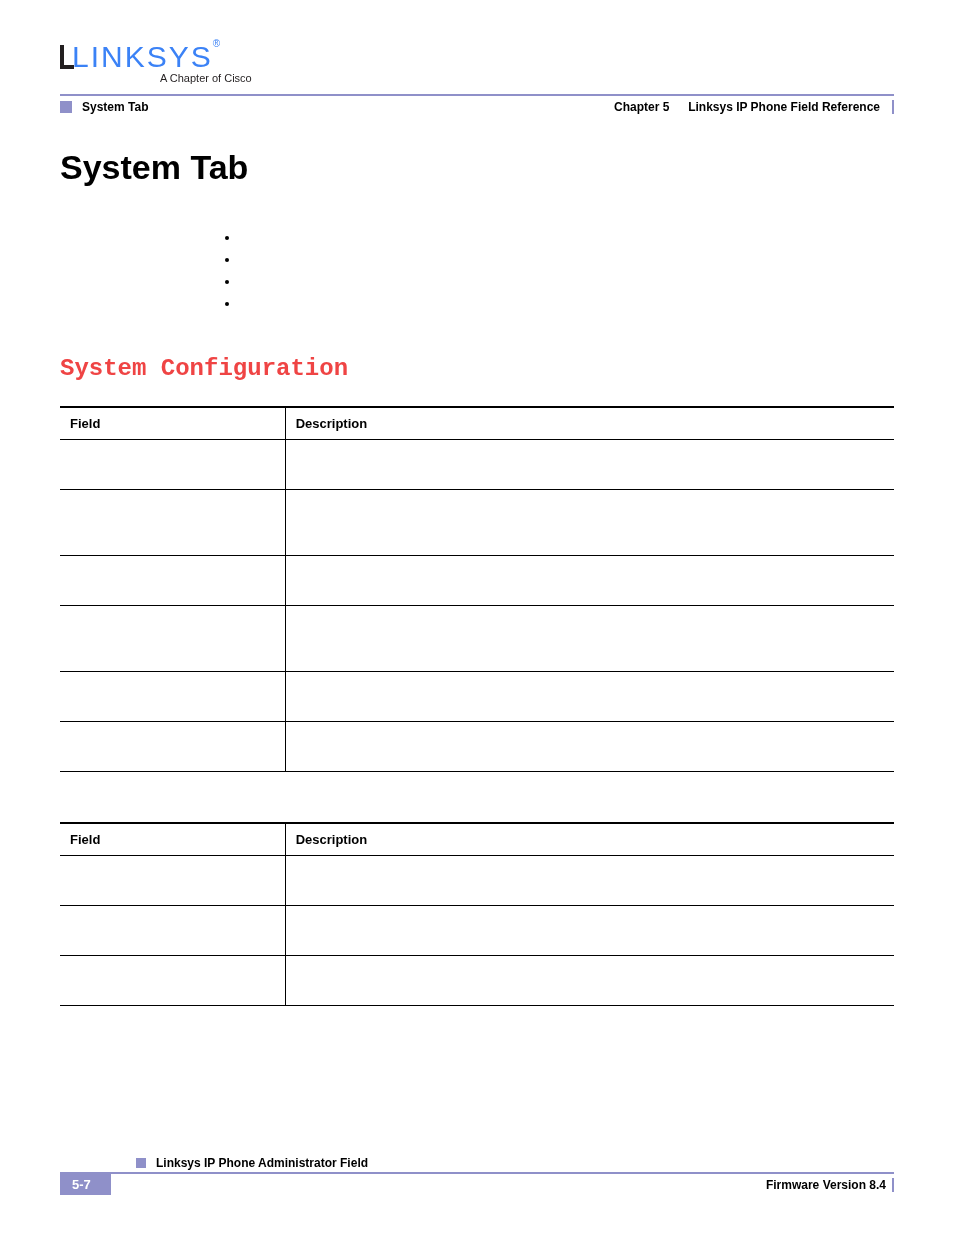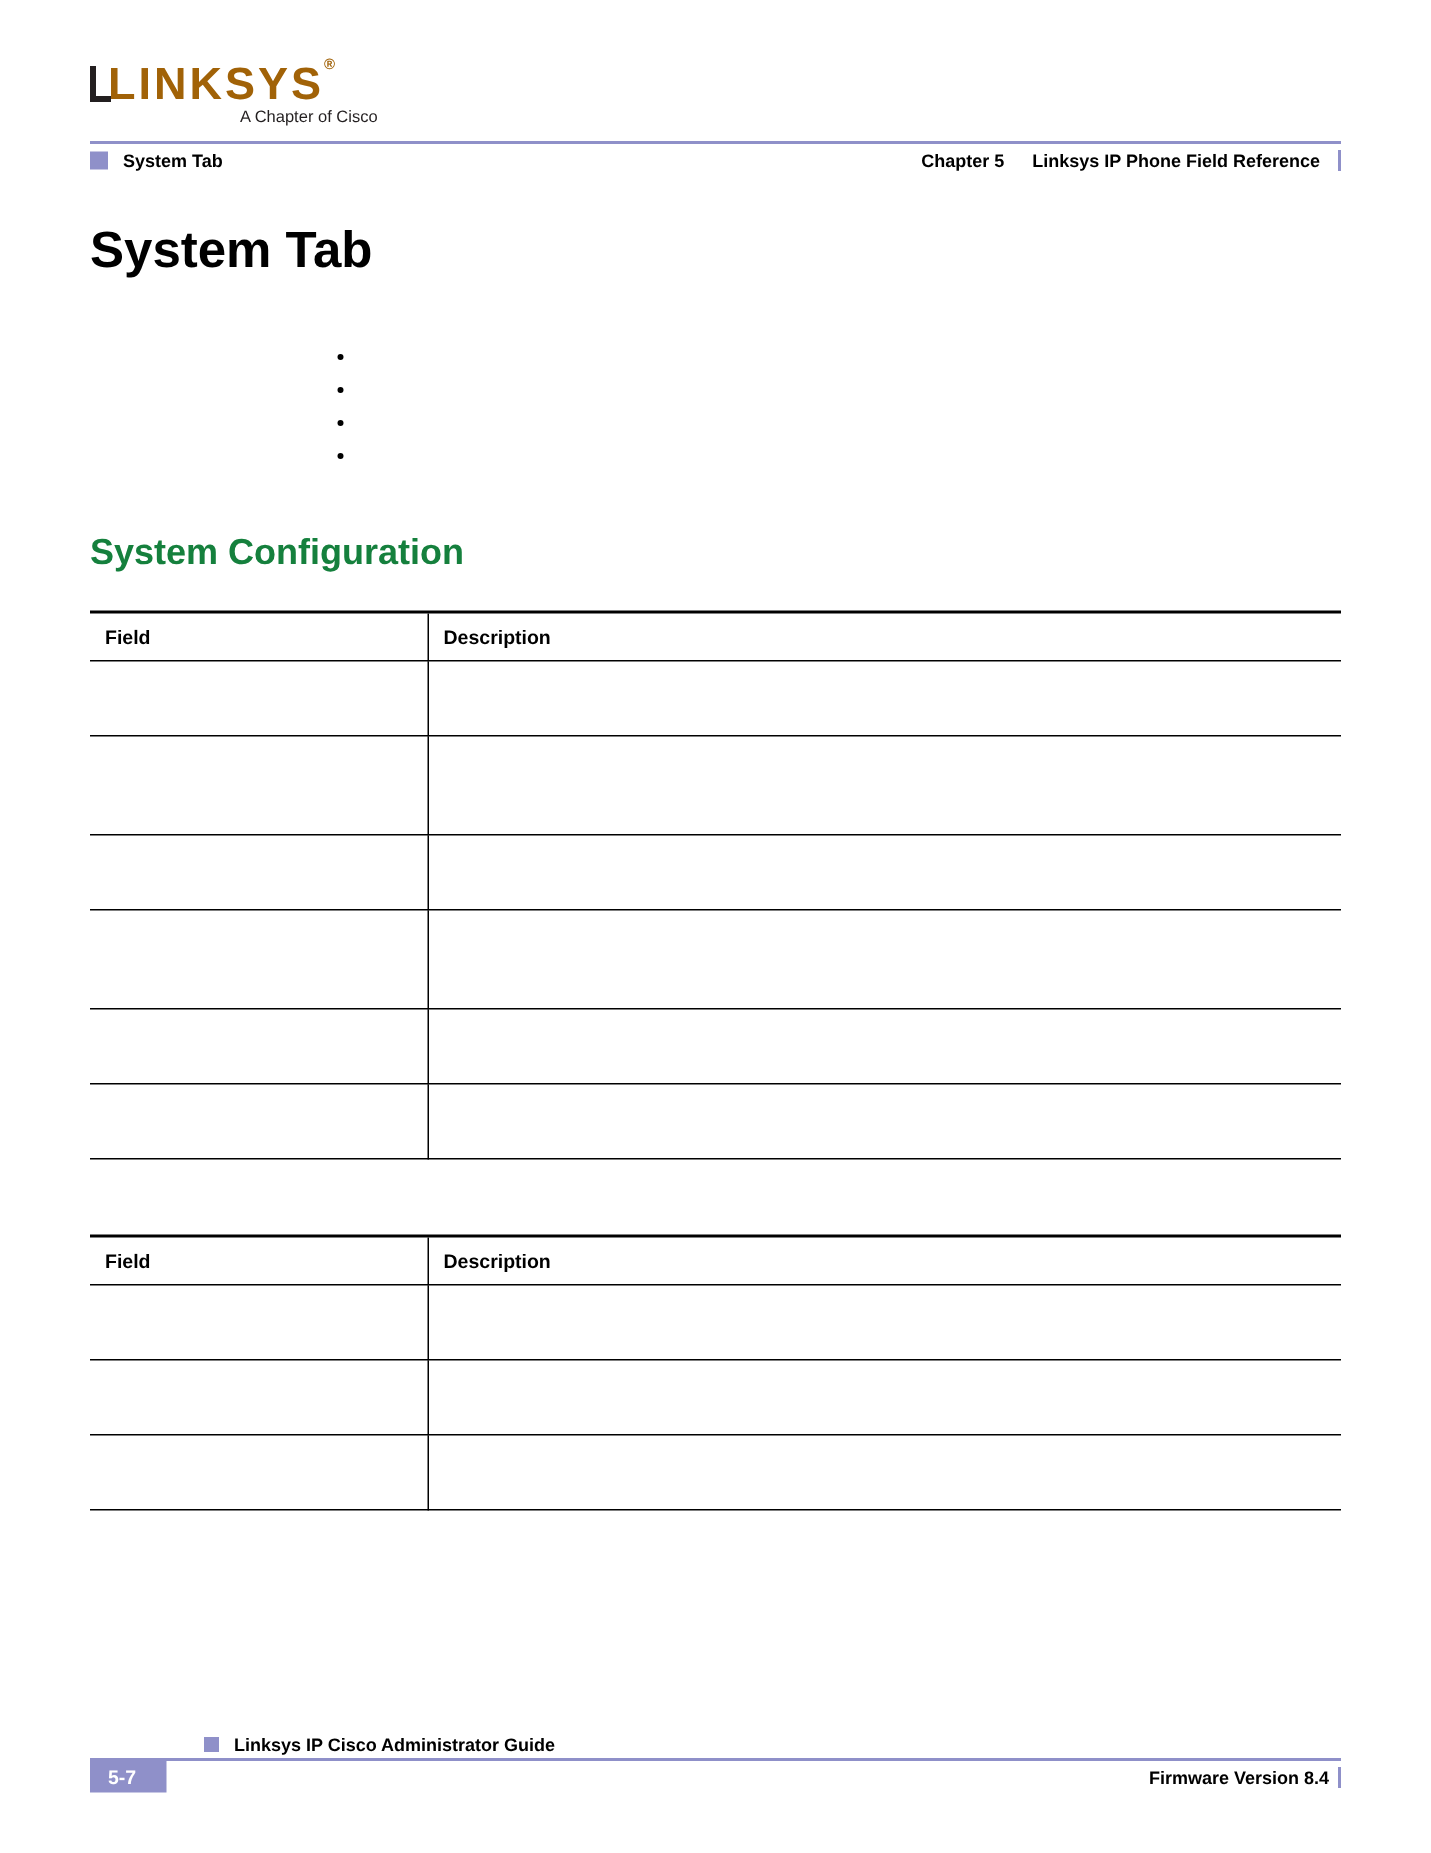--- a/index.html
+++ b/index.html
@@ -19,10 +19,10 @@
   }
   .logo-text {
     font-family: Arial, sans-serif;
-    font-weight: 700;
+    font-weight: 400;
     font-size: 30px;
     letter-spacing: 2px;
-    color: #a16207;
+    color: #3b82f6;
     position: relative;
     display: inline-block;
     text-transform: uppercase;

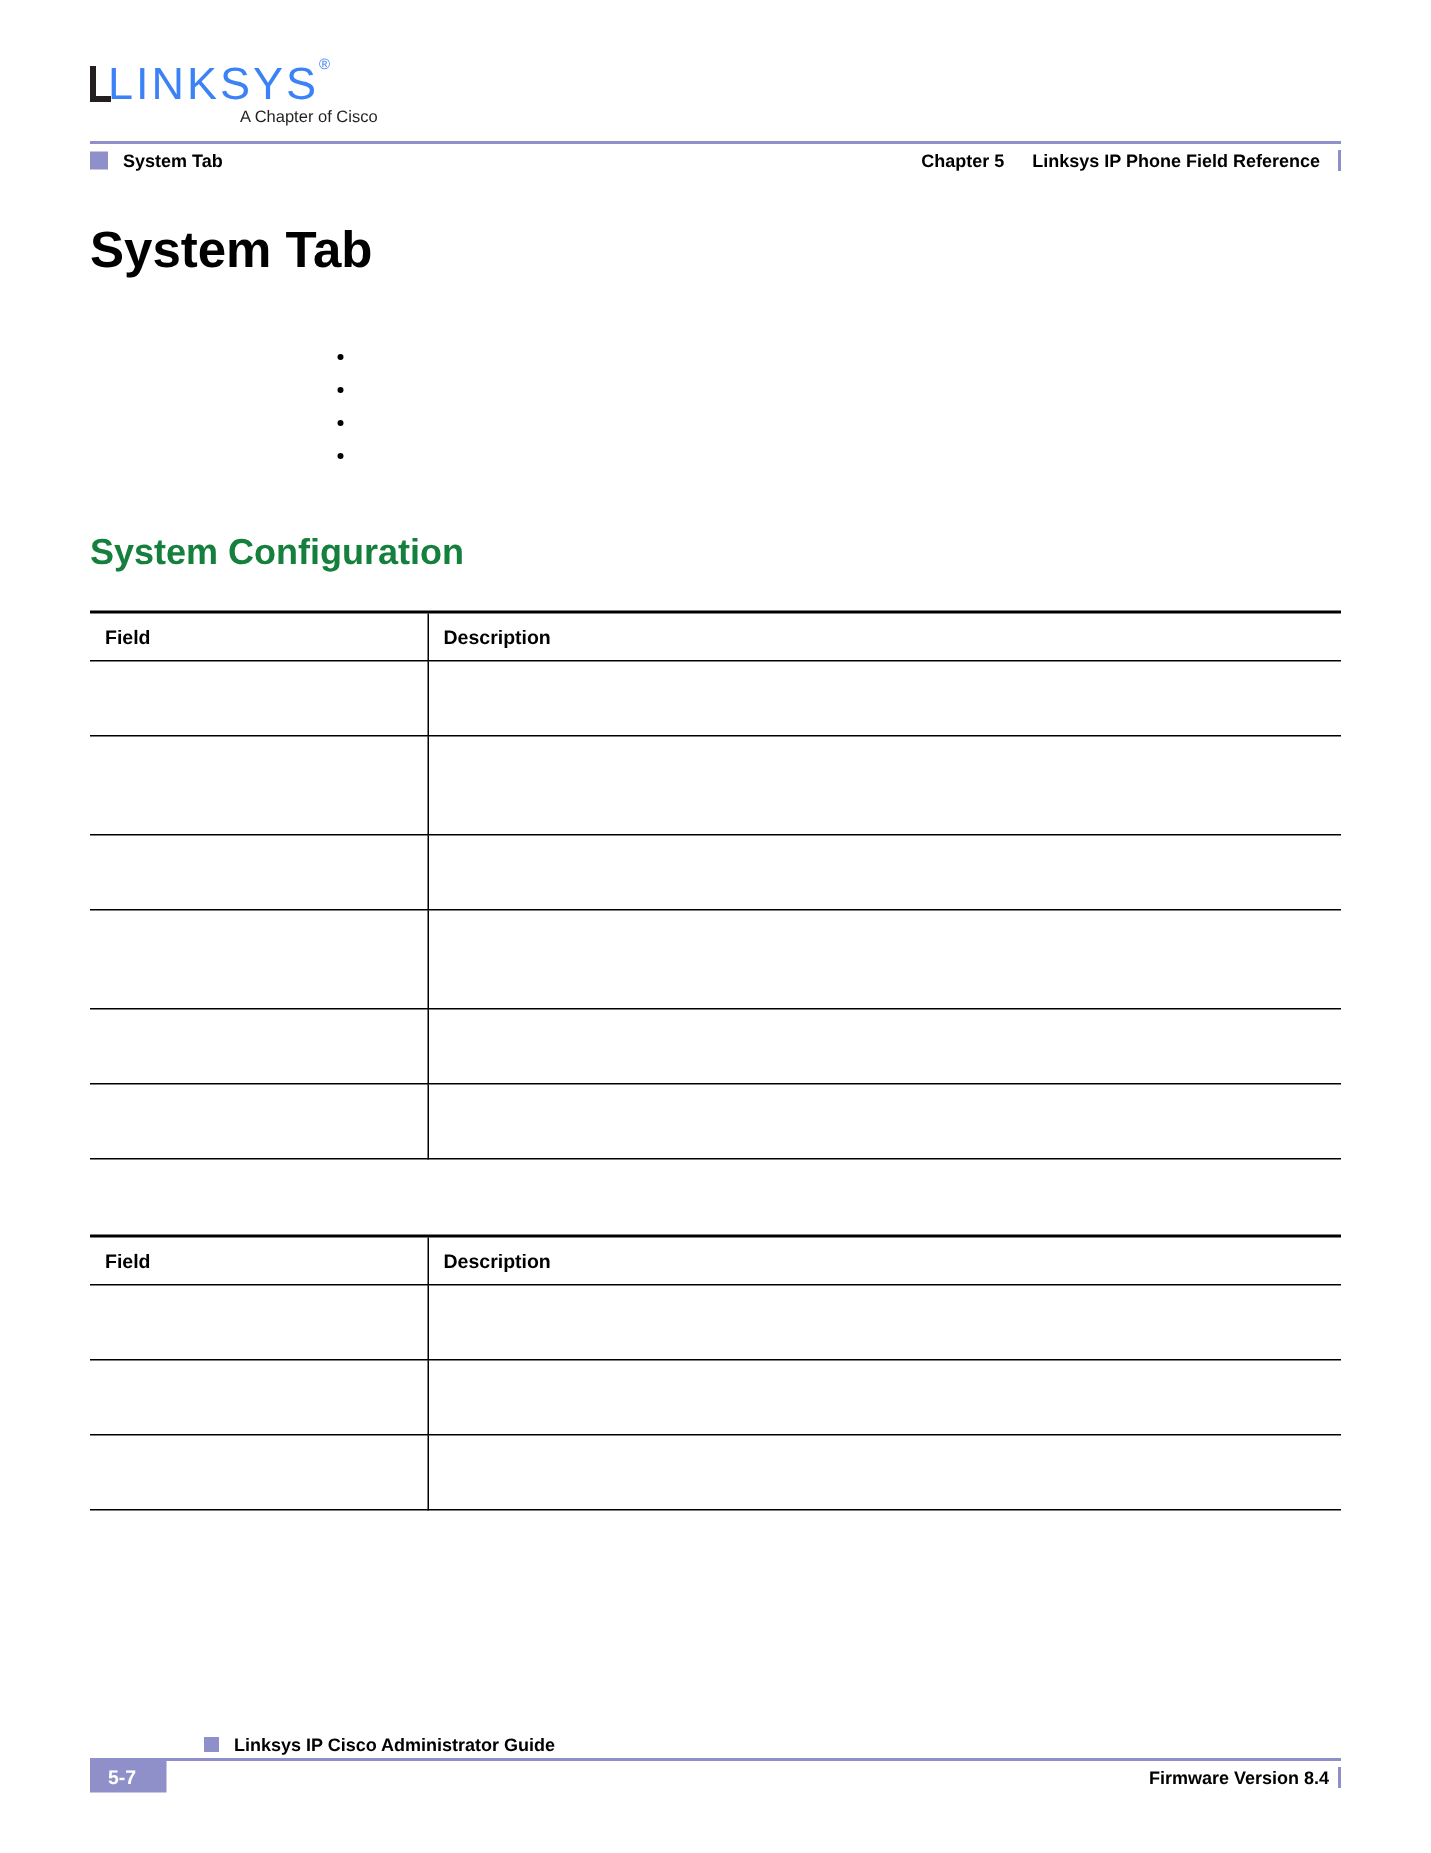--- a/index.html
+++ b/index.html
@@ -108,12 +108,12 @@
     min-height: 22px;
   }
   .h2 {
-    font-family: Liberation Sans, sans-serif;
+    font-family: Liberation Mono, monospace;
     font-weight: bold;
     font-size: 24px;
     margin-top: 20px;
     margin-bottom: 24px;
-    color: #15803d;
+    color: #ef4444;
   }
   table.fd {
     width: 100%;

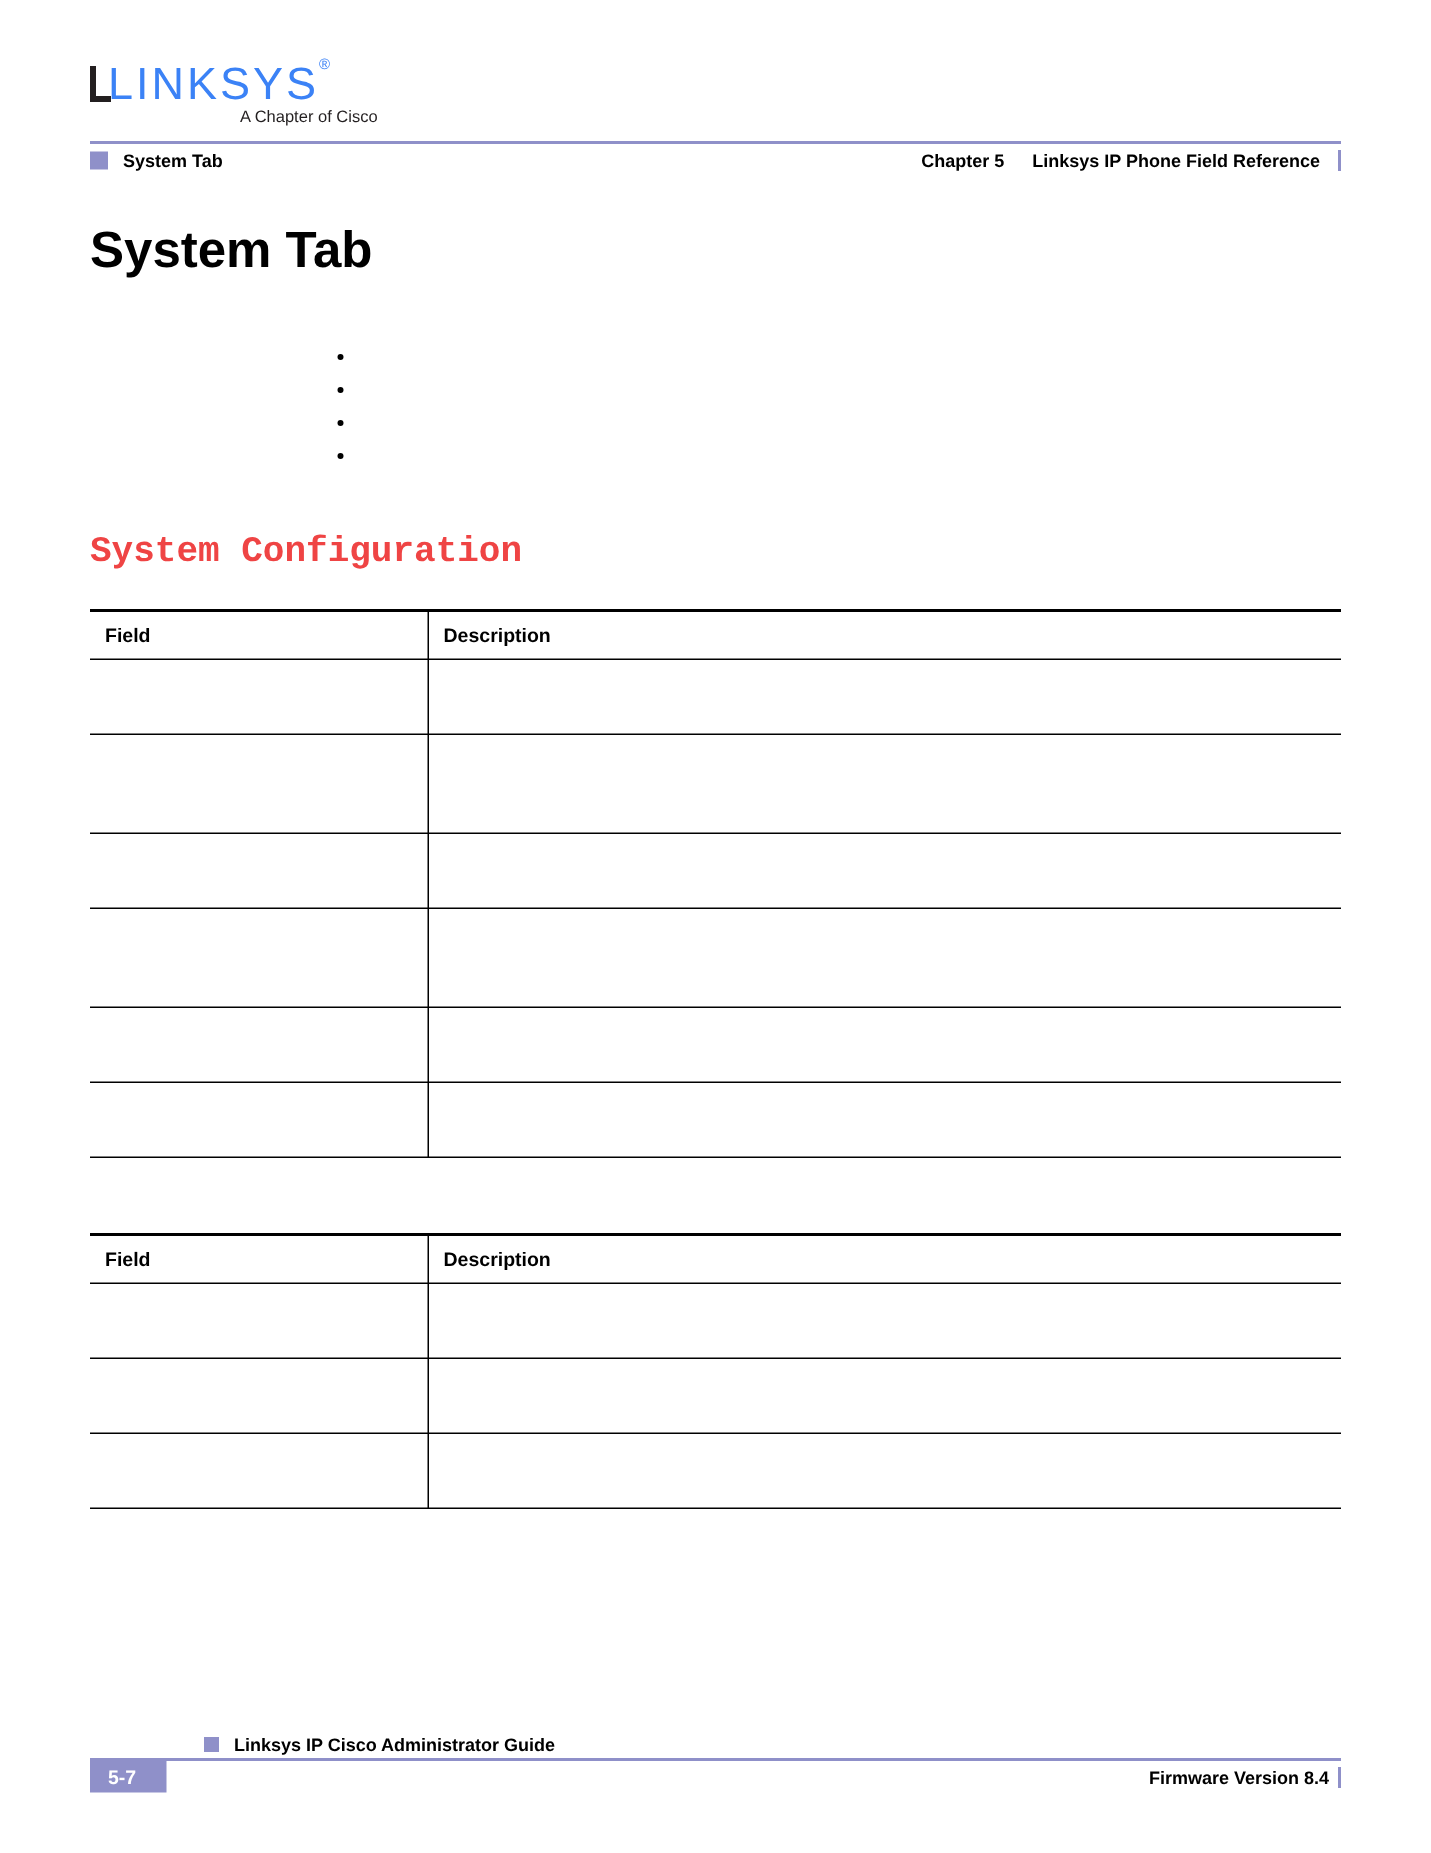--- a/index.html
+++ b/index.html
@@ -303,7 +303,7 @@
 <div class="footer">
   <div class="footer-title-row">
     <span class="sq-small"></span>
-    <span>Linksys IP Cisco Administrator Guide</span>
+    <span>Linksys IP Phone Administrator Field</span>
   </div>
   <div class="footer-rule"></div>
   <div class="footer-bottom">

